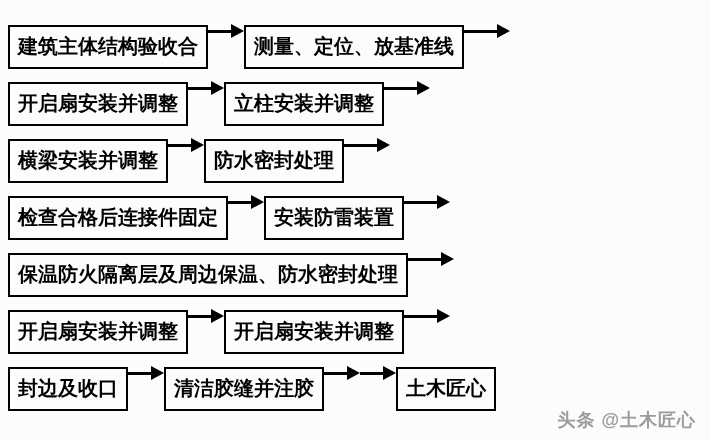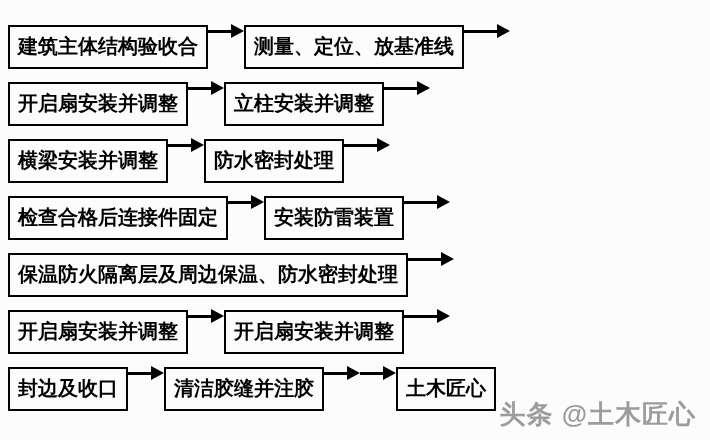--- a/index.html
+++ b/index.html
@@ -60,7 +60,7 @@
     position: absolute;
     right: 14px;
     bottom: 8px;
-    font-size: 26px;
+    font-size: 18px;
     font-weight: bold;
     letter-spacing: 1px;
     color: #9c9c9c;

